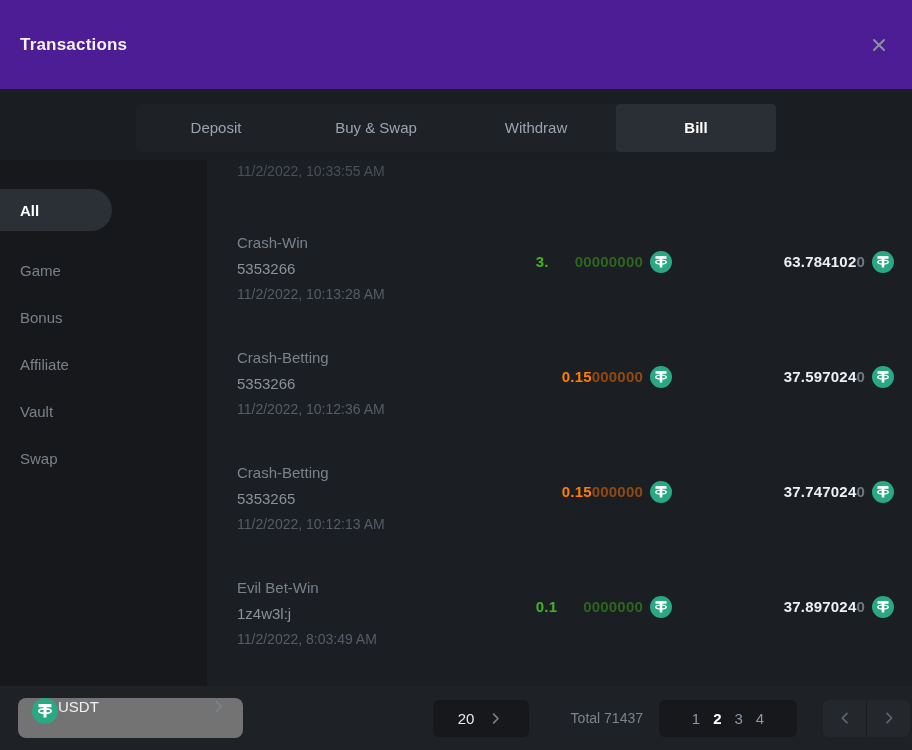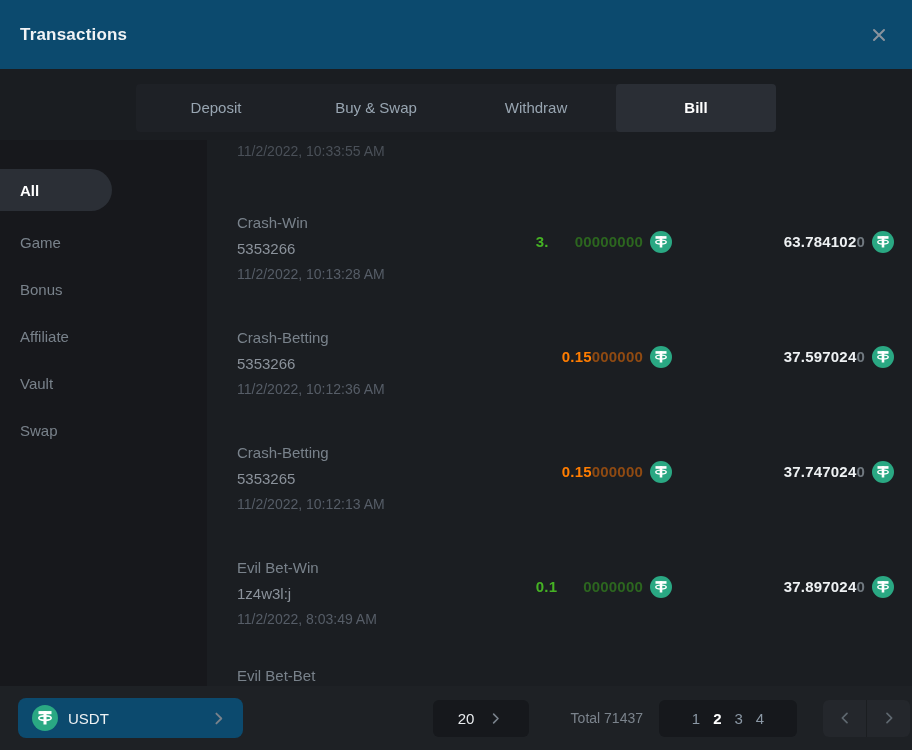--- a/index.html
+++ b/index.html
@@ -12,7 +12,7 @@
   .modal{width:912px;height:750px;display:flex;flex-direction:column;}
 
   
-  .m-header{flex:0 0 57px;background:#0c4a6e;display:flex;align-items:center;justify-content:space-between;padding:6px 20px;}
+  .m-header{flex:0 0 57px;background:#4c1d95;display:flex;align-items:center;justify-content:space-between;padding:16px 20px;}
   .m-title{font-size:17px;font-weight:bold;color:#f1f3f5;letter-spacing:.2px;}
   .close-btn{width:26px;height:26px;display:flex;align-items:center;justify-content:center;color:#8a939d;cursor:pointer;}
 

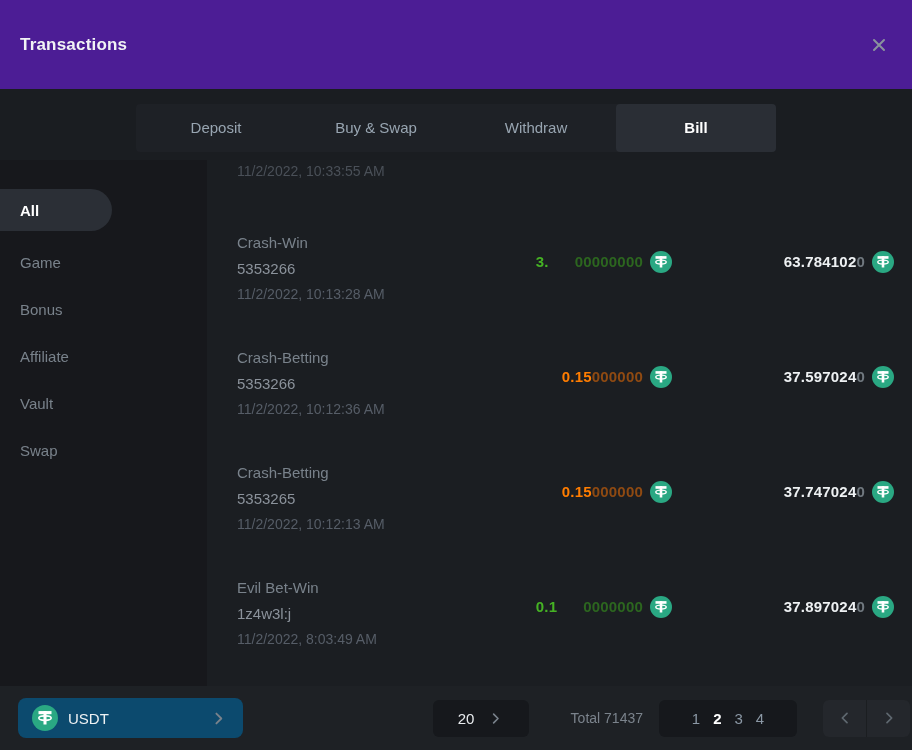--- a/index.html
+++ b/index.html
@@ -30,7 +30,7 @@
   .datebox-label{color:#667080;font-size:15px;}
   .filters{margin-top:0;}
   .filter{height:47px;display:flex;align-items:center;padding-left:20px;color:#79828b;font-size:15px;cursor:pointer;box-sizing:border-box;}
-  .filter.active{margin-top:29px;margin-bottom:8px;width:112px;height:42px;background:#2b2f36;border-radius:0 21px 21px 0;color:#ffffff;font-weight:bold;}
+  .filter.active{margin-top:29px;margin-bottom:16px;width:112px;height:42px;background:#2b2f36;border-radius:0 21px 21px 0;color:#ffffff;font-weight:bold;}
 
   
   .list{flex:1;background:#1b1e22;padding:0 18px 0 30px;overflow:hidden;position:relative;}

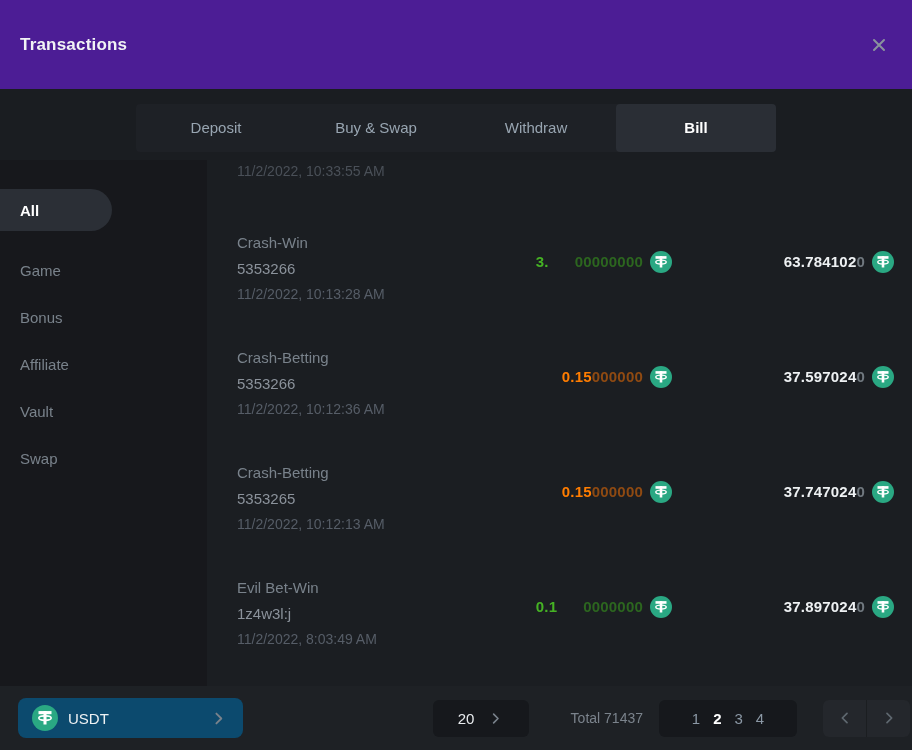--- a/index.html
+++ b/index.html
@@ -56,7 +56,7 @@
 
   
   .footer{flex:0 0 64px;background:#1e2125;display:flex;align-items:center;padding:0 2px 0 18px;box-sizing:border-box;}
-  .currency-btn{width:225px;height:40px;background:#0c4a6e;border-radius:8px;display:flex;align-items:center;gap:10px;padding:0 16px 0 14px;box-sizing:border-box;cursor:pointer;}
+  .currency-btn{width:225px;height:40px;background:#737373;border-radius:8px;display:flex;align-items:flex-start;padding:0 16px 0 14px;box-sizing:border-box;cursor:pointer;}
   .currency-btn .coin{width:26px;height:26px;}
   .currency-label{color:#eef1f3;font-size:15px;flex:1;}
   .chev{display:flex;align-items:center;justify-content:center;color:#79828b;}

